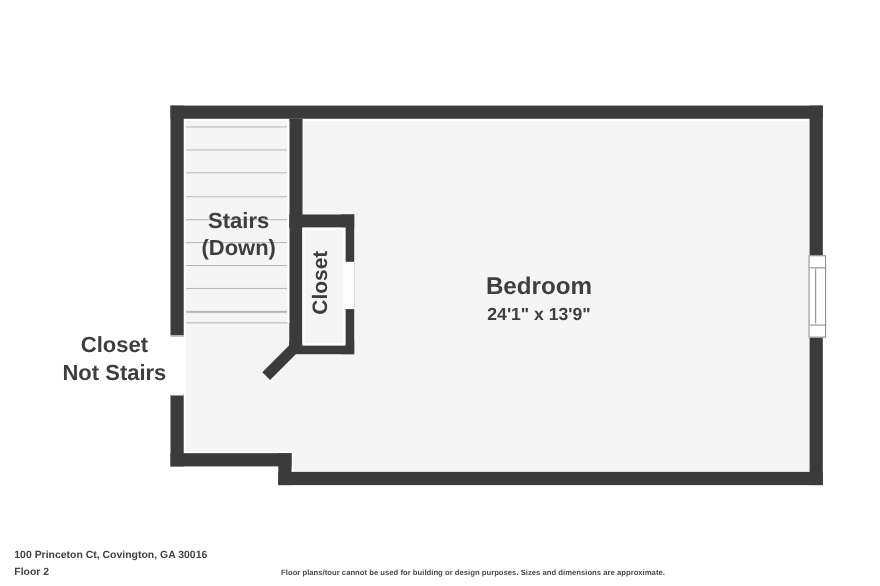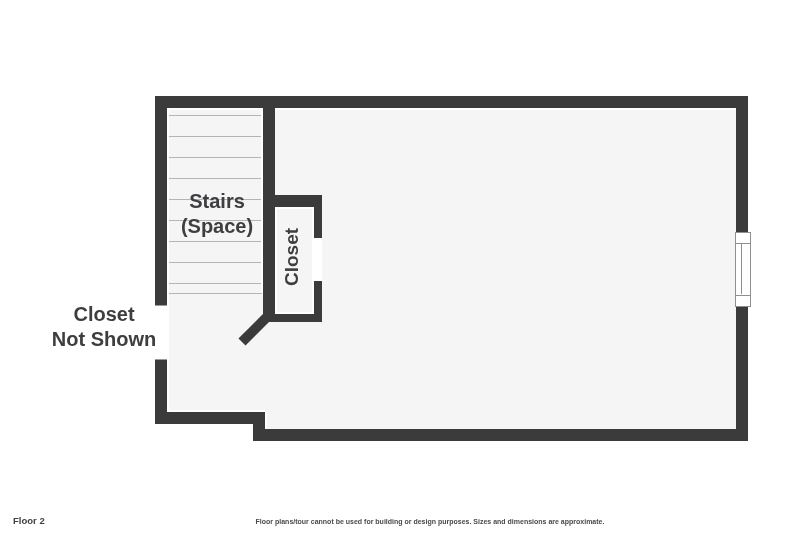--- a/index.html
+++ b/index.html
@@ -93,7 +93,7 @@
   <div id="stairs-area"></div>
   <div class="label" id="stairs-label">
     <div>Stairs</div>
-    <div>(Space)</div>
+    <div>(Down)</div>
   </div>
 
   <div class="wall" style="left:263px; top:195px; width:59px; height:12px;"></div>

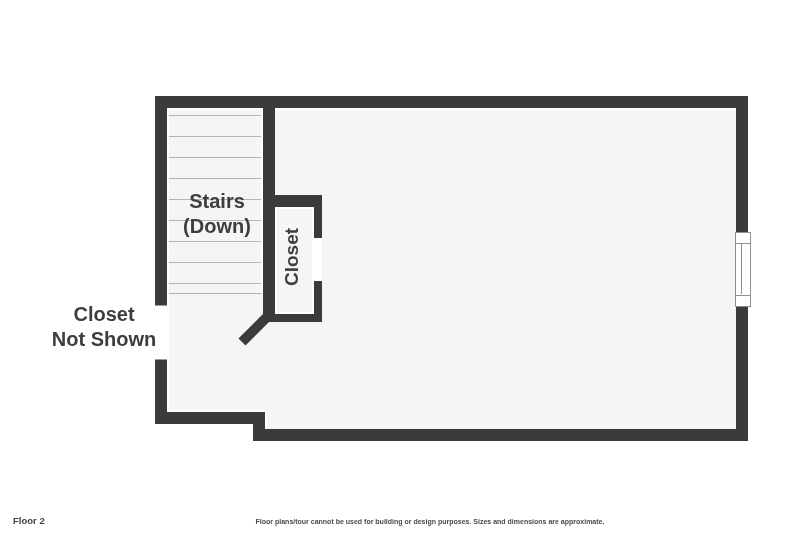--- a/index.html
+++ b/index.html
@@ -113,6 +113,10 @@
     <div class="pane-line"></div>
   </div>
 
+  <div class="label" id="bedroom-label">
+    <div class="room-name">Bedroom</div>
+    <div class="room-dims">24'1" x 13'9"</div>
+  </div>
 
   <div class="label" id="space-label">
     <div>Closet</div>

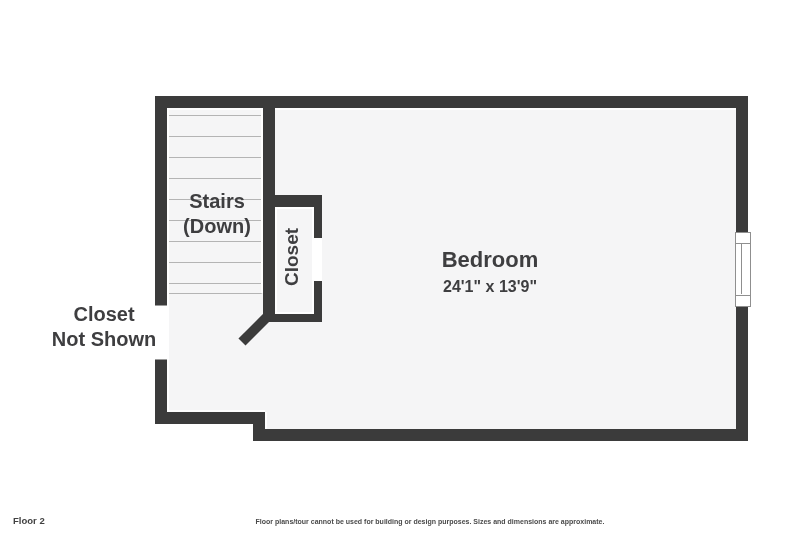--- a/index.html
+++ b/index.html
@@ -120,7 +120,7 @@
 
   <div class="label" id="space-label">
     <div>Closet</div>
-    <div>Not Shown</div>
+    <div>Not Stairs</div>
   </div>
 
   <div class="label" id="footer-floor">Floor 2</div>

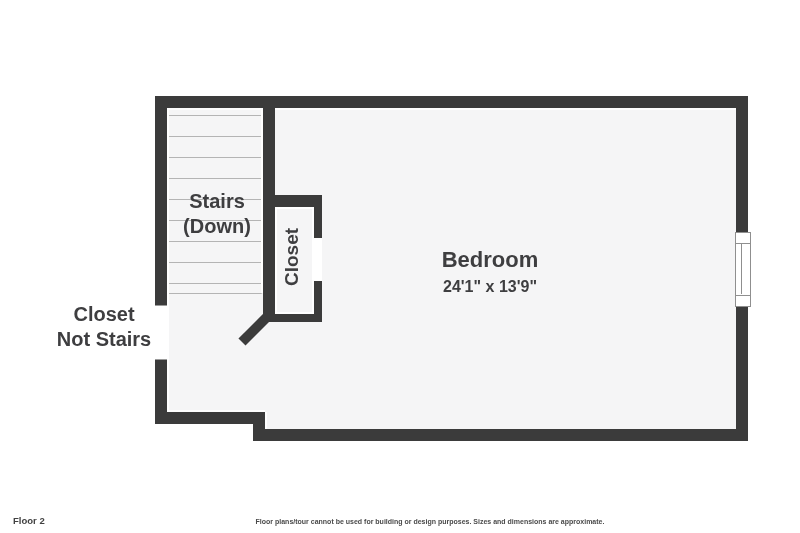--- a/index.html
+++ b/index.html
@@ -123,6 +123,7 @@
     <div>Not Stairs</div>
   </div>
 
+  <div class="label" id="footer-address">100 Princeton Ct, Covington, GA 30016</div>
   <div class="label" id="footer-floor">Floor 2</div>
   <div class="label" id="footer-disclaimer">Floor plans/tour cannot be used for building or design purposes. Sizes and dimensions are approximate.</div>
 

